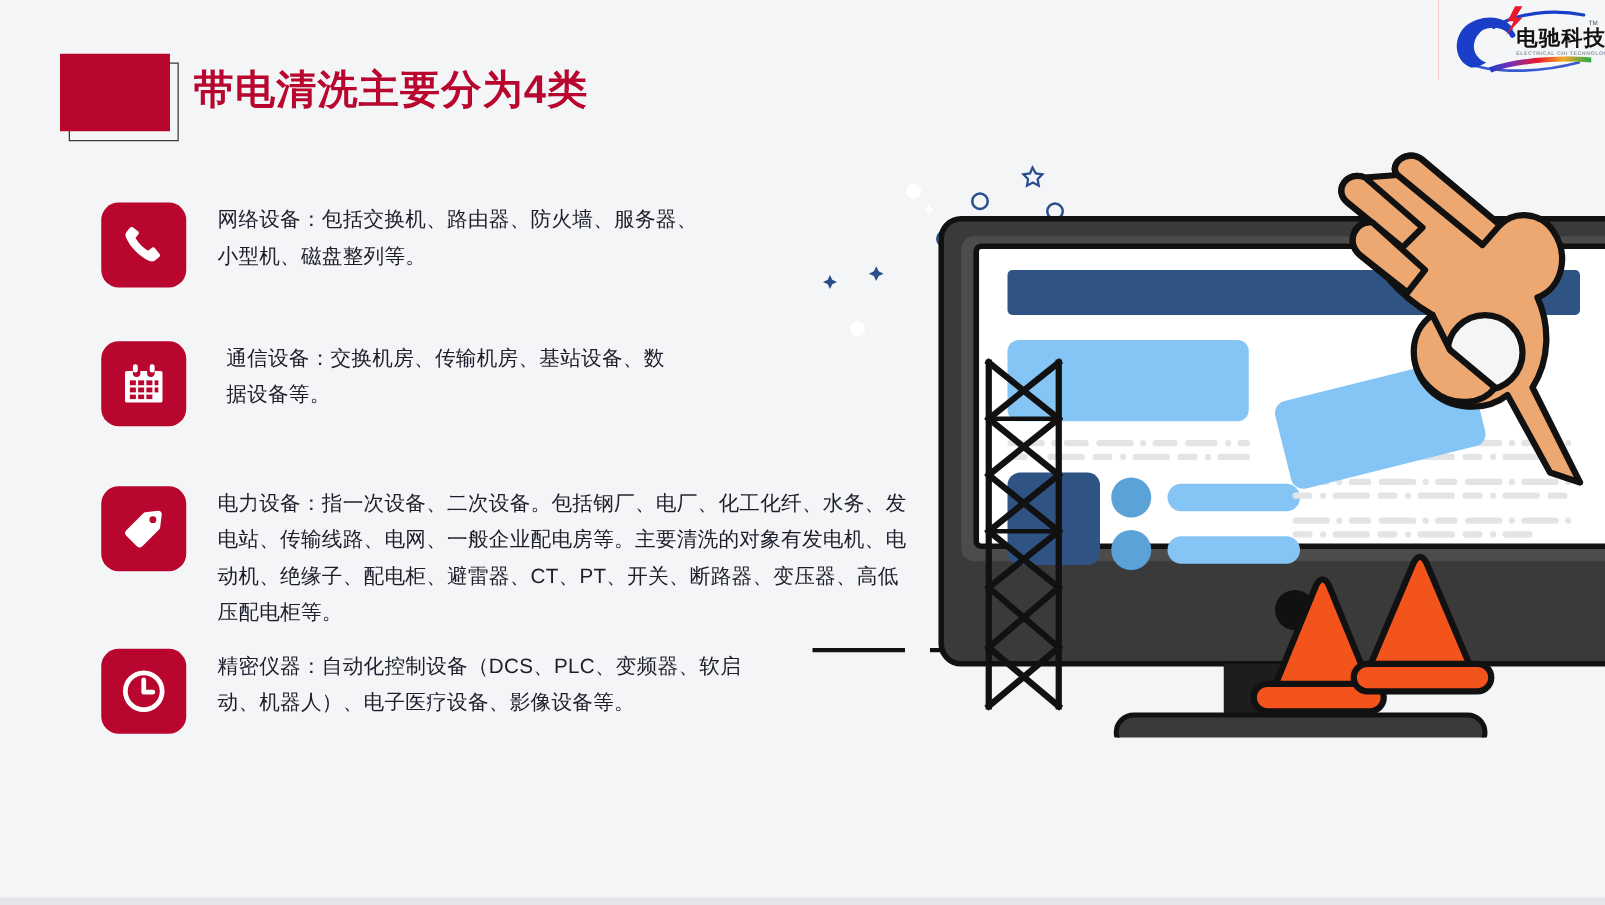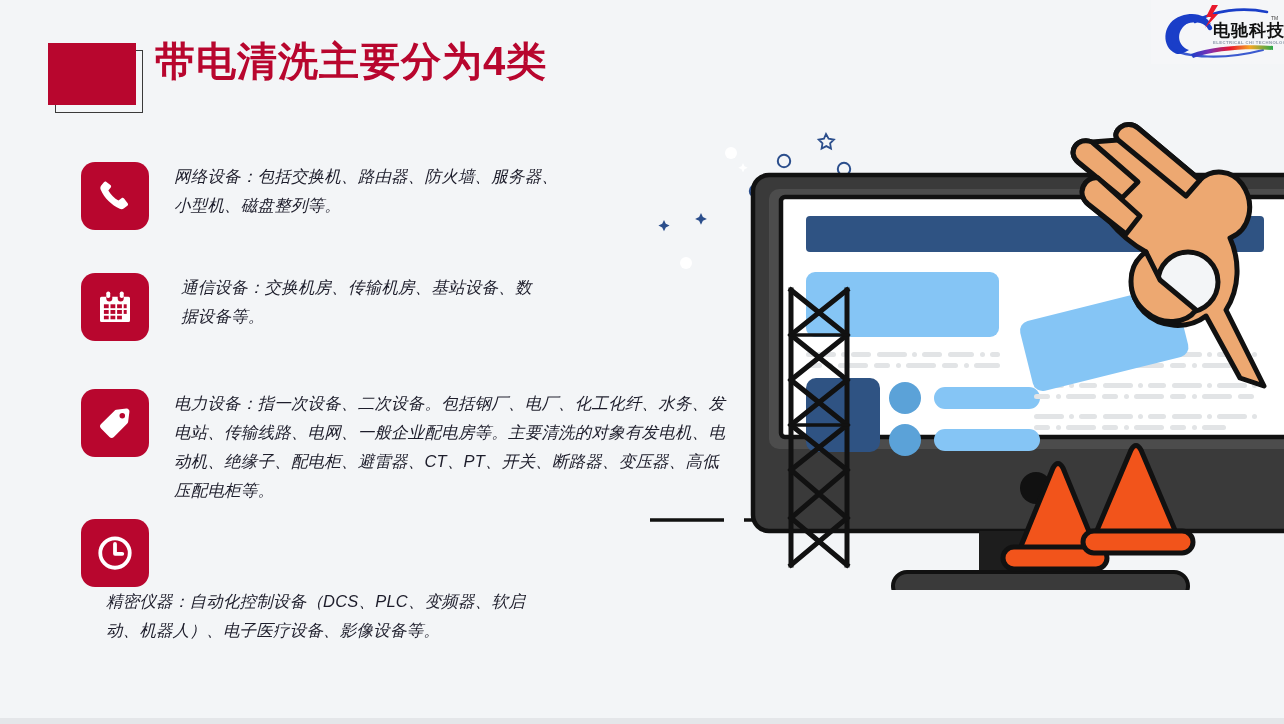--- a/index.html
+++ b/index.html
@@ -41,8 +41,8 @@
     background:#b8062e;
   }
   .title-text {
-    position:absolute; left:155px; top:32px;
-    font-size:40px; line-height:58px;
+    position:absolute; left:155px; top:42px;
+    font-size:32px; line-height:58px;
     font-weight:700;
     color:#b8062e;
     letter-spacing:1px;

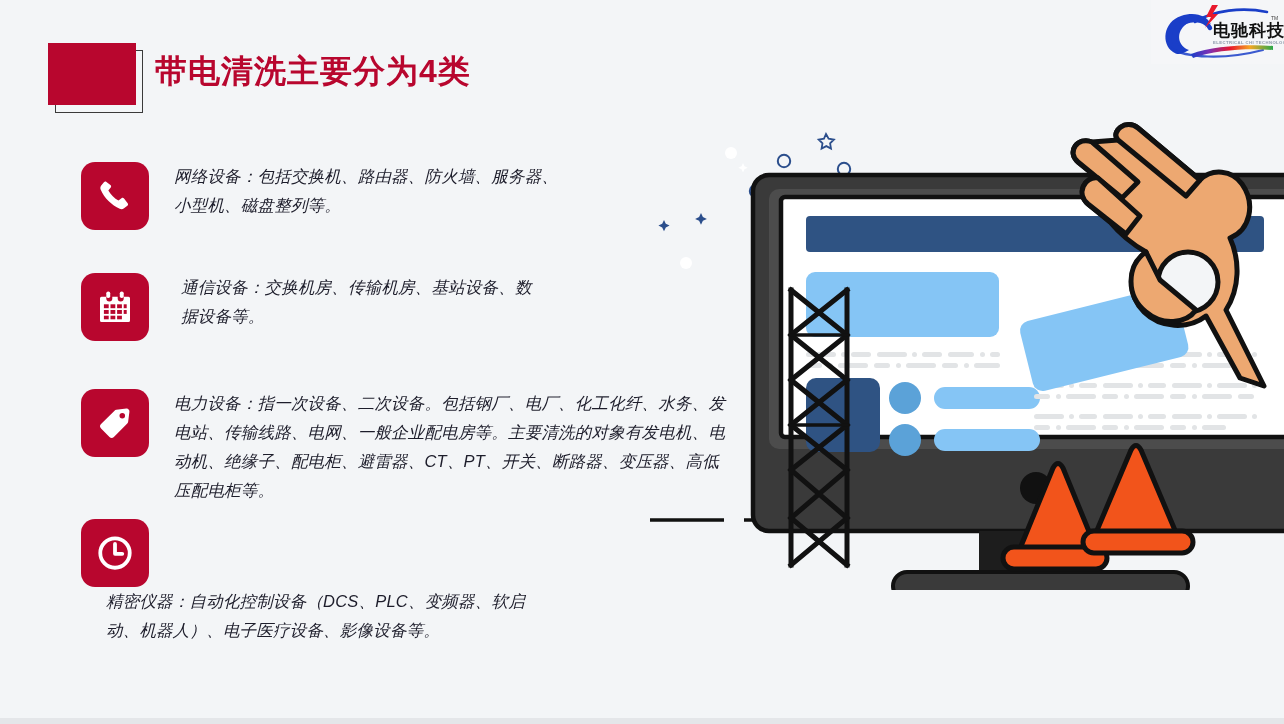--- a/index.html
+++ b/index.html
@@ -49,7 +49,7 @@
     white-space:nowrap;
   }
   
-  .items { position:absolute; left:0; top:0; width:740px; height:724px;font-style:italic; }
+  .items { position:absolute; left:0; top:0; width:740px; height:724px; }
   .item { position:absolute; display:flex; align-items:flex-start; }
   .item-icon {
     width:68px; height:68px; flex:0 0 68px;

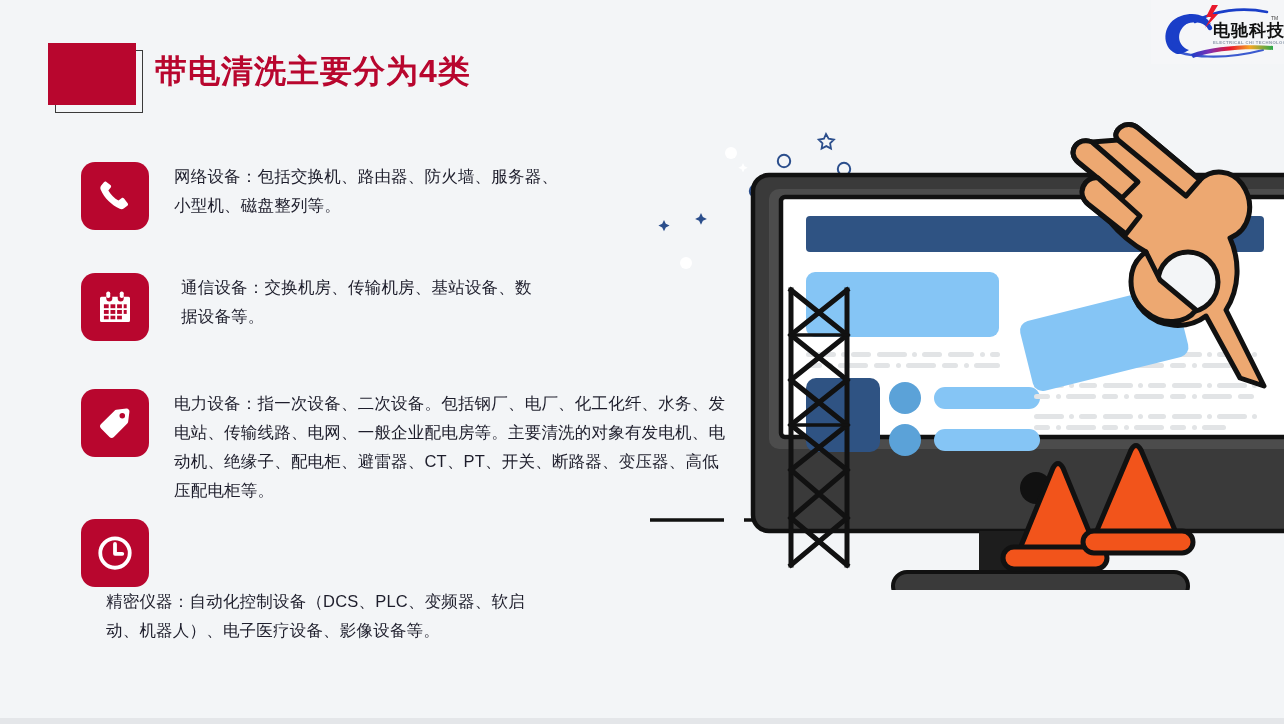--- a/index.html
+++ b/index.html
@@ -72,7 +72,7 @@
   #item-1 .item-text { width:360px;margin-left:32px; }
   #item-2 { left:81px; top:389px; }
   #item-2 .item-text { width:552px; }
-  #item-3 { left:81px; top:519px;flex-direction:column; }
+  #item-3 { left:81px; top:519px; }
   #item-3 .item-text { width:420px; }
 
   

